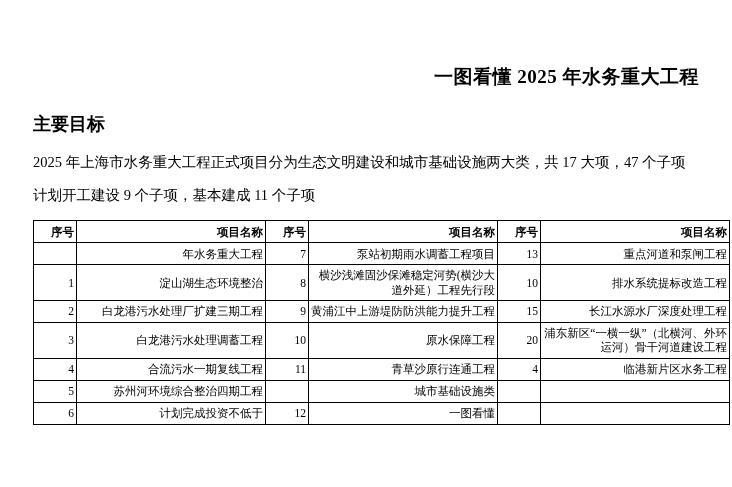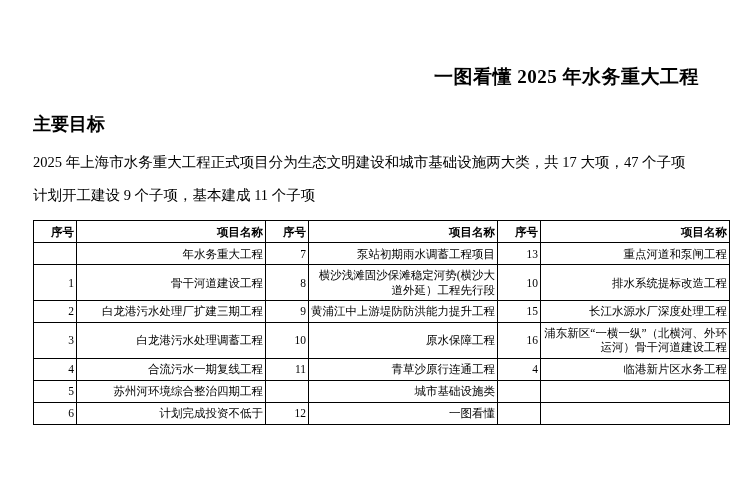--- a/index.html
+++ b/index.html
@@ -107,7 +107,7 @@
       </tr>
       <tr class="row-h">
         <td>1</td>
-        <td>骨干河道建设工程</td>
+        <td>淀山湖生态环境整治</td>
         <td>8</td>
         <td>横沙浅滩固沙保滩稳定河势(横沙大道外延）工程先行段</td>
         <td>10</td>

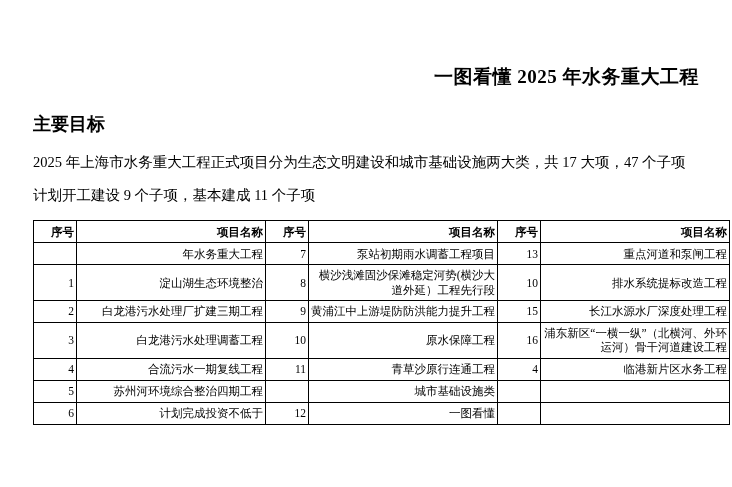--- a/index.html
+++ b/index.html
@@ -126,7 +126,7 @@
         <td>白龙港污水处理调蓄工程</td>
         <td>10</td>
         <td>原水保障工程</td>
-        <td>16</td>
+        <td>20</td>
         <td>浦东新区“一横一纵”（北横河、外环运河）骨干河道建设工程</td>
       </tr>
       <tr class="row-h">

